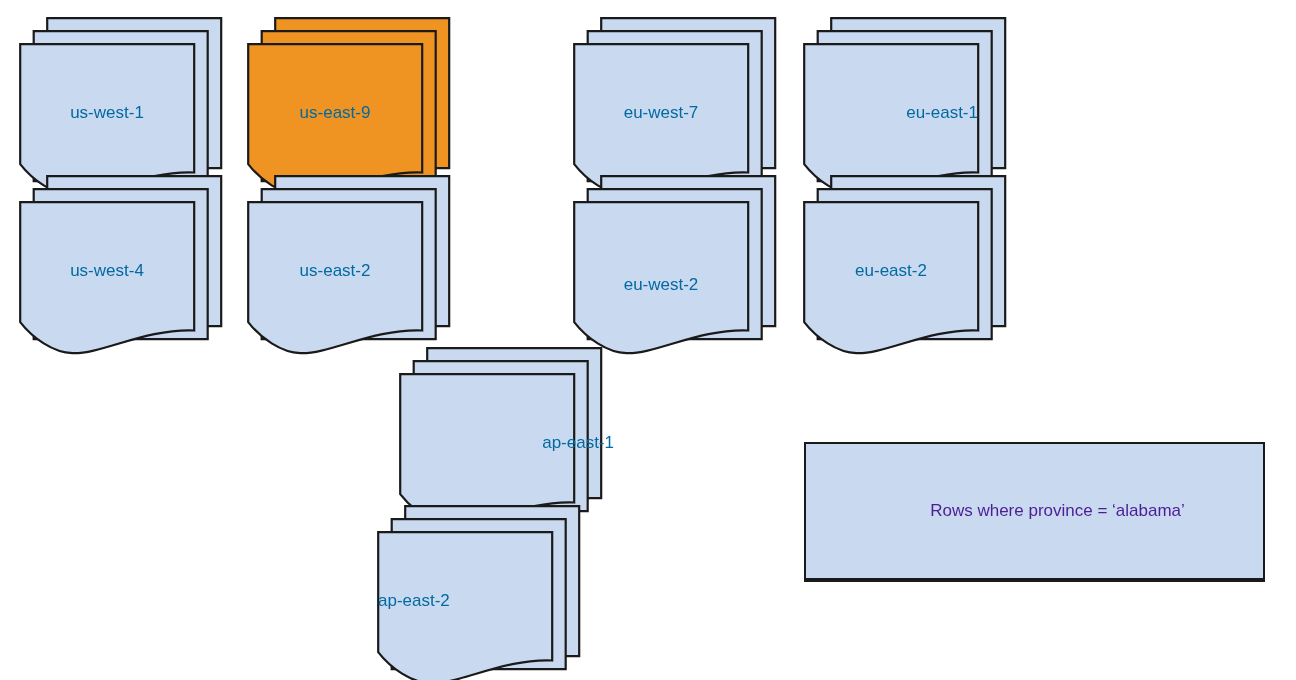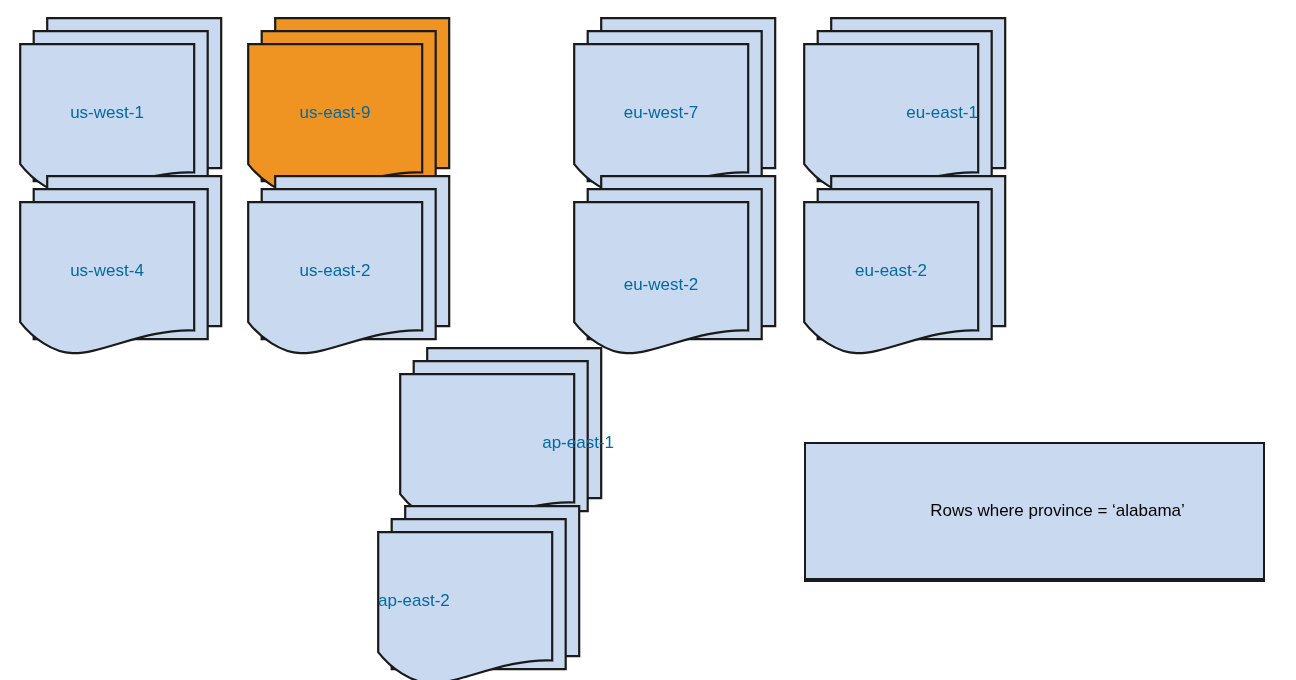--- a/index.html
+++ b/index.html
@@ -50,7 +50,7 @@
     justify-content: center;
     font-family: "Liberation Sans", sans-serif;
     font-size: 17px;
-    color: #000000;
+    color: #4c1d95;
     box-sizing: border-box;
     padding-left: 46px;
   }

